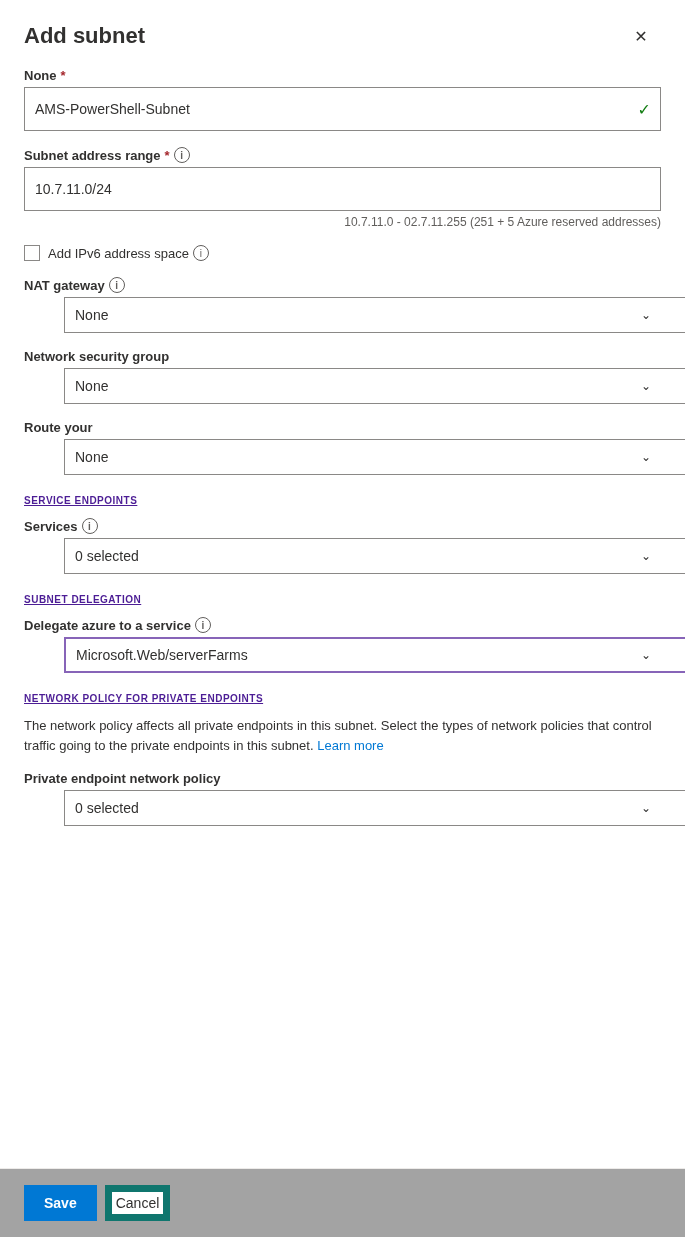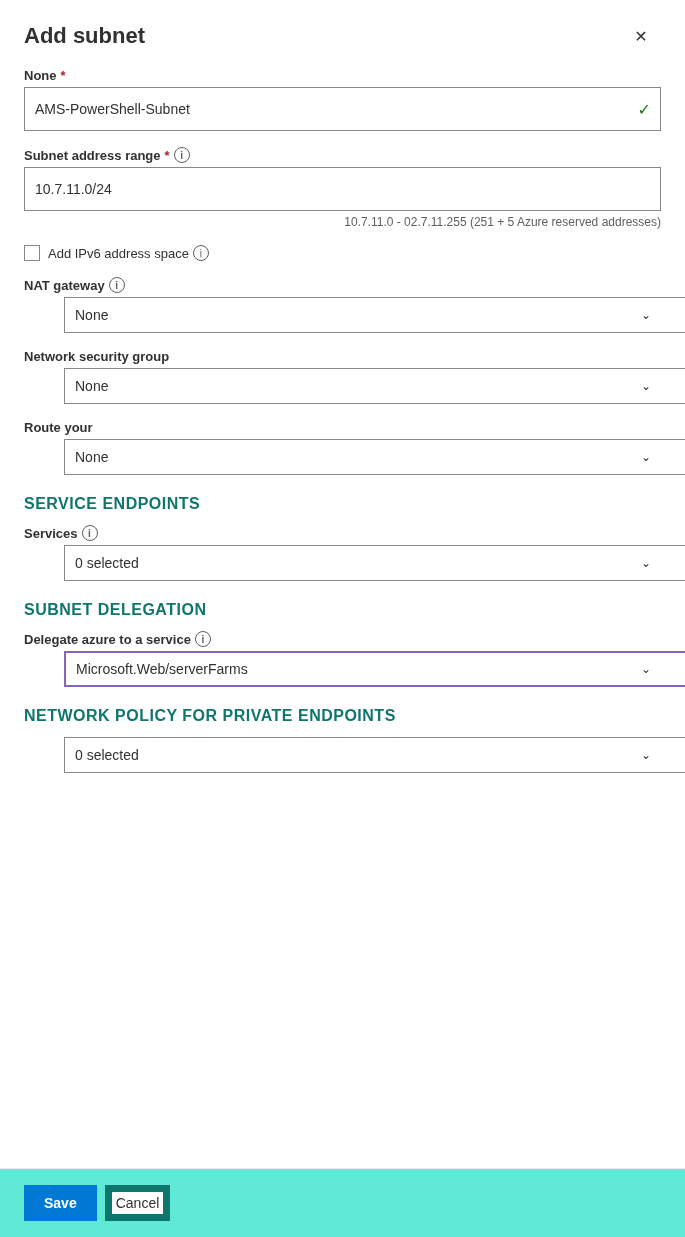--- a/index.html
+++ b/index.html
@@ -160,12 +160,13 @@
       font-size: 12px;
     }
     .section-title {
-      font-size: 16px;
+      font-size: 10px;
       font-weight: 700;
-      color: #0f766e;
+      color: #4c1d95;
       letter-spacing: 0.5px;
       margin: 20px 0 12px 0;
       text-transform: uppercase;
+      text-decoration: underline;
     }
     .section-desc {
       font-size: 13px;

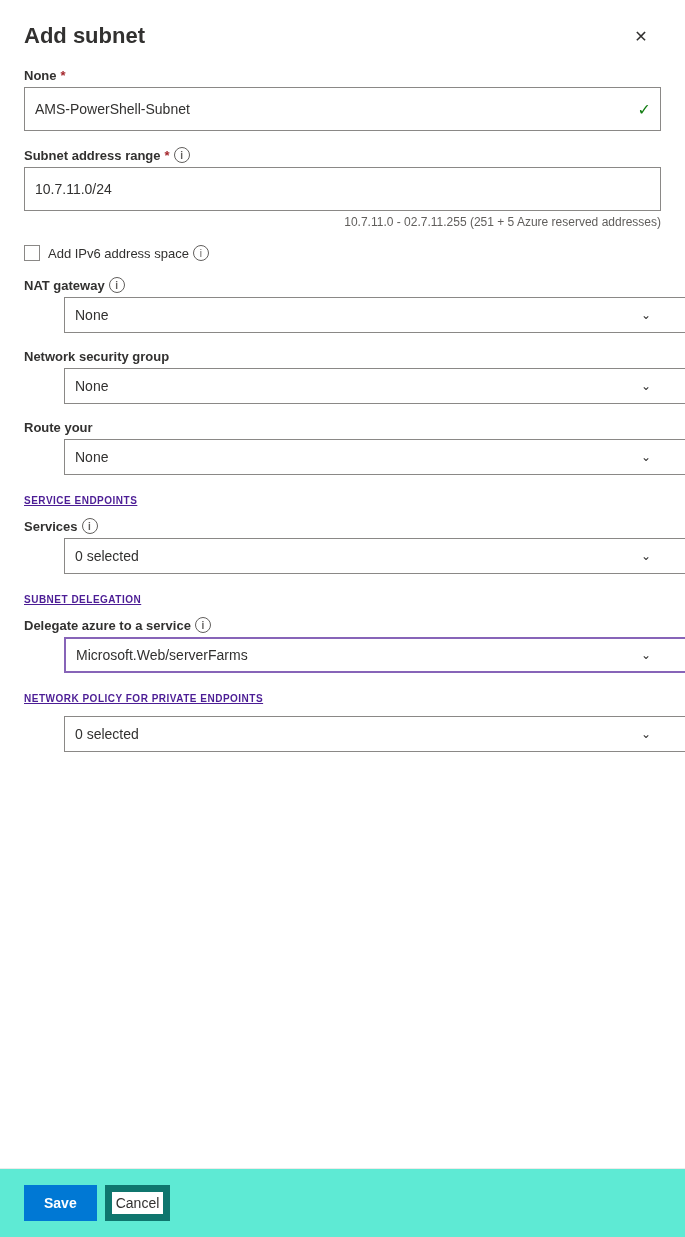--- a/index.html
+++ b/index.html
@@ -324,6 +324,10 @@
 
     <div class="section-title">NETWORK POLICY FOR PRIVATE ENDPOINTS</div>
 
+    <div class="section-desc">
+      <span>The network policy affects all private endpoints in this subnet. Select the types of network policies that control traffic going to the private endpoints in this subnet.</span>
+      <a href="#" class="learn-more">Learn more</a>
+    </div>
 
     <div class="field-group">
       <div class="select-wrapper">

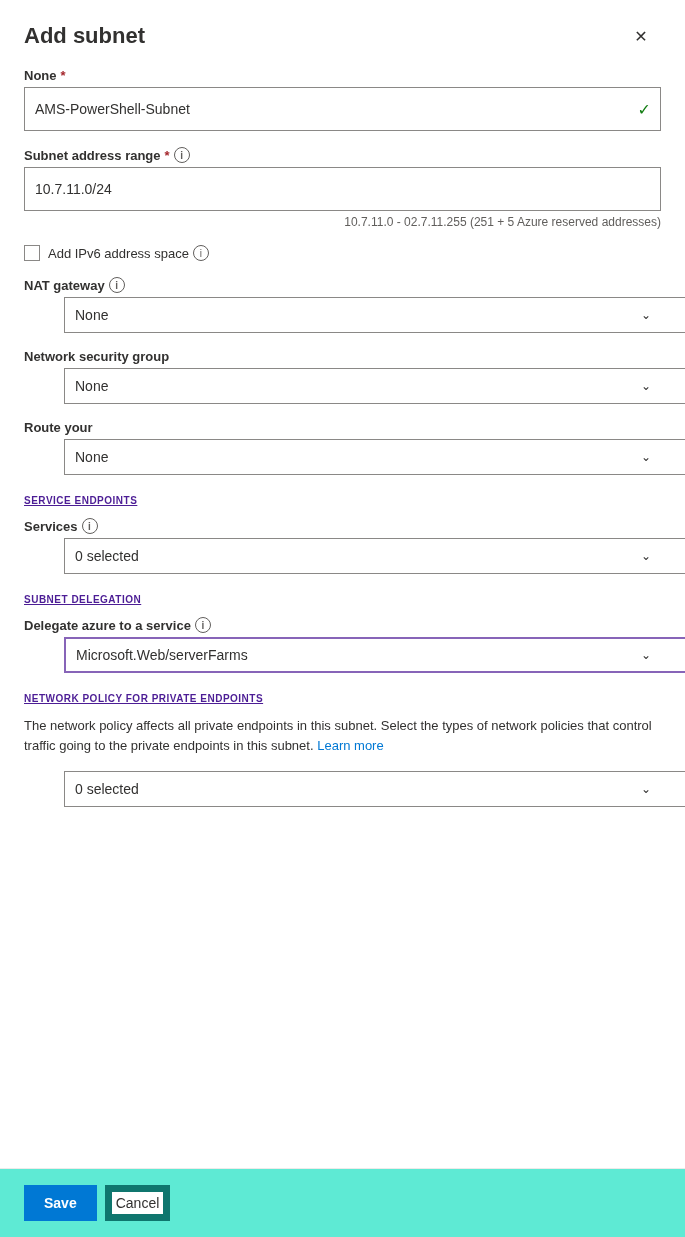--- a/index.html
+++ b/index.html
@@ -330,6 +330,7 @@
     </div>
 
     <div class="field-group">
+      <div class="field-label">Private endpoint network policy</div>
       <div class="select-wrapper">
         <select class="select-field">
           <option>0 selected</option>

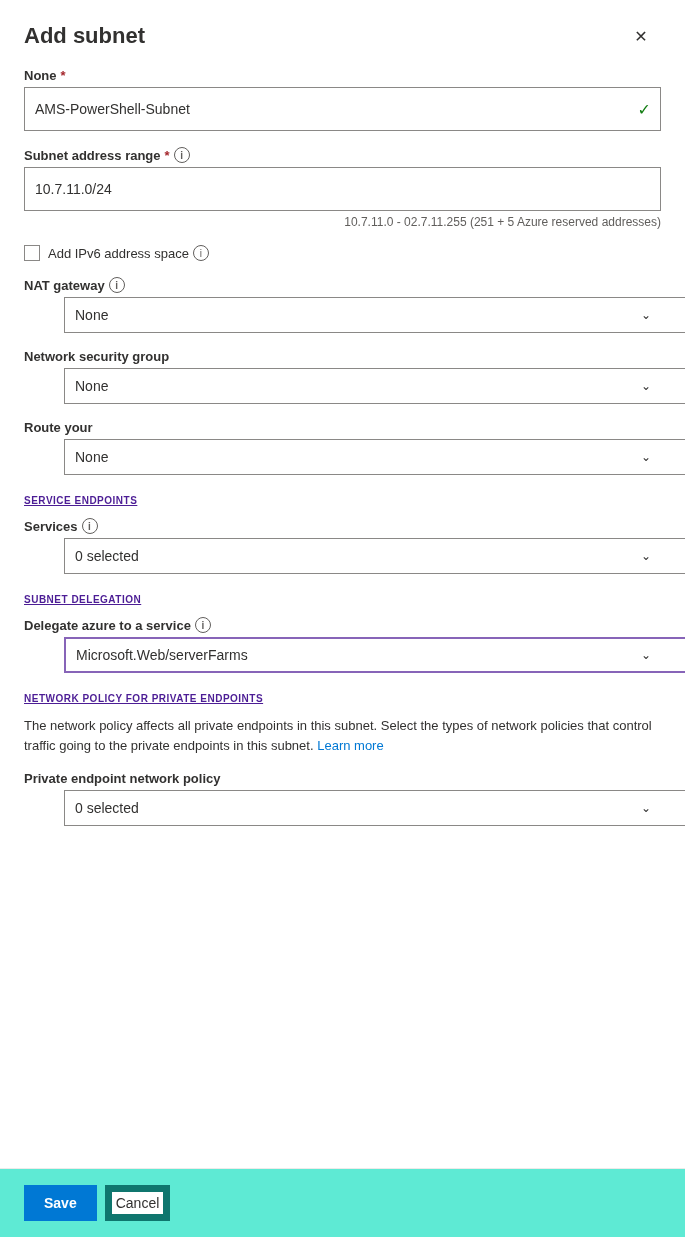--- a/index.html
+++ b/index.html
@@ -183,7 +183,7 @@
       border-top: 1px solid #edebe9;
       display: flex;
       gap: 8px;
-      background: #5eead4;
+      background: #a3a3a3;
     }
     .btn-save {
       height: 36px;

